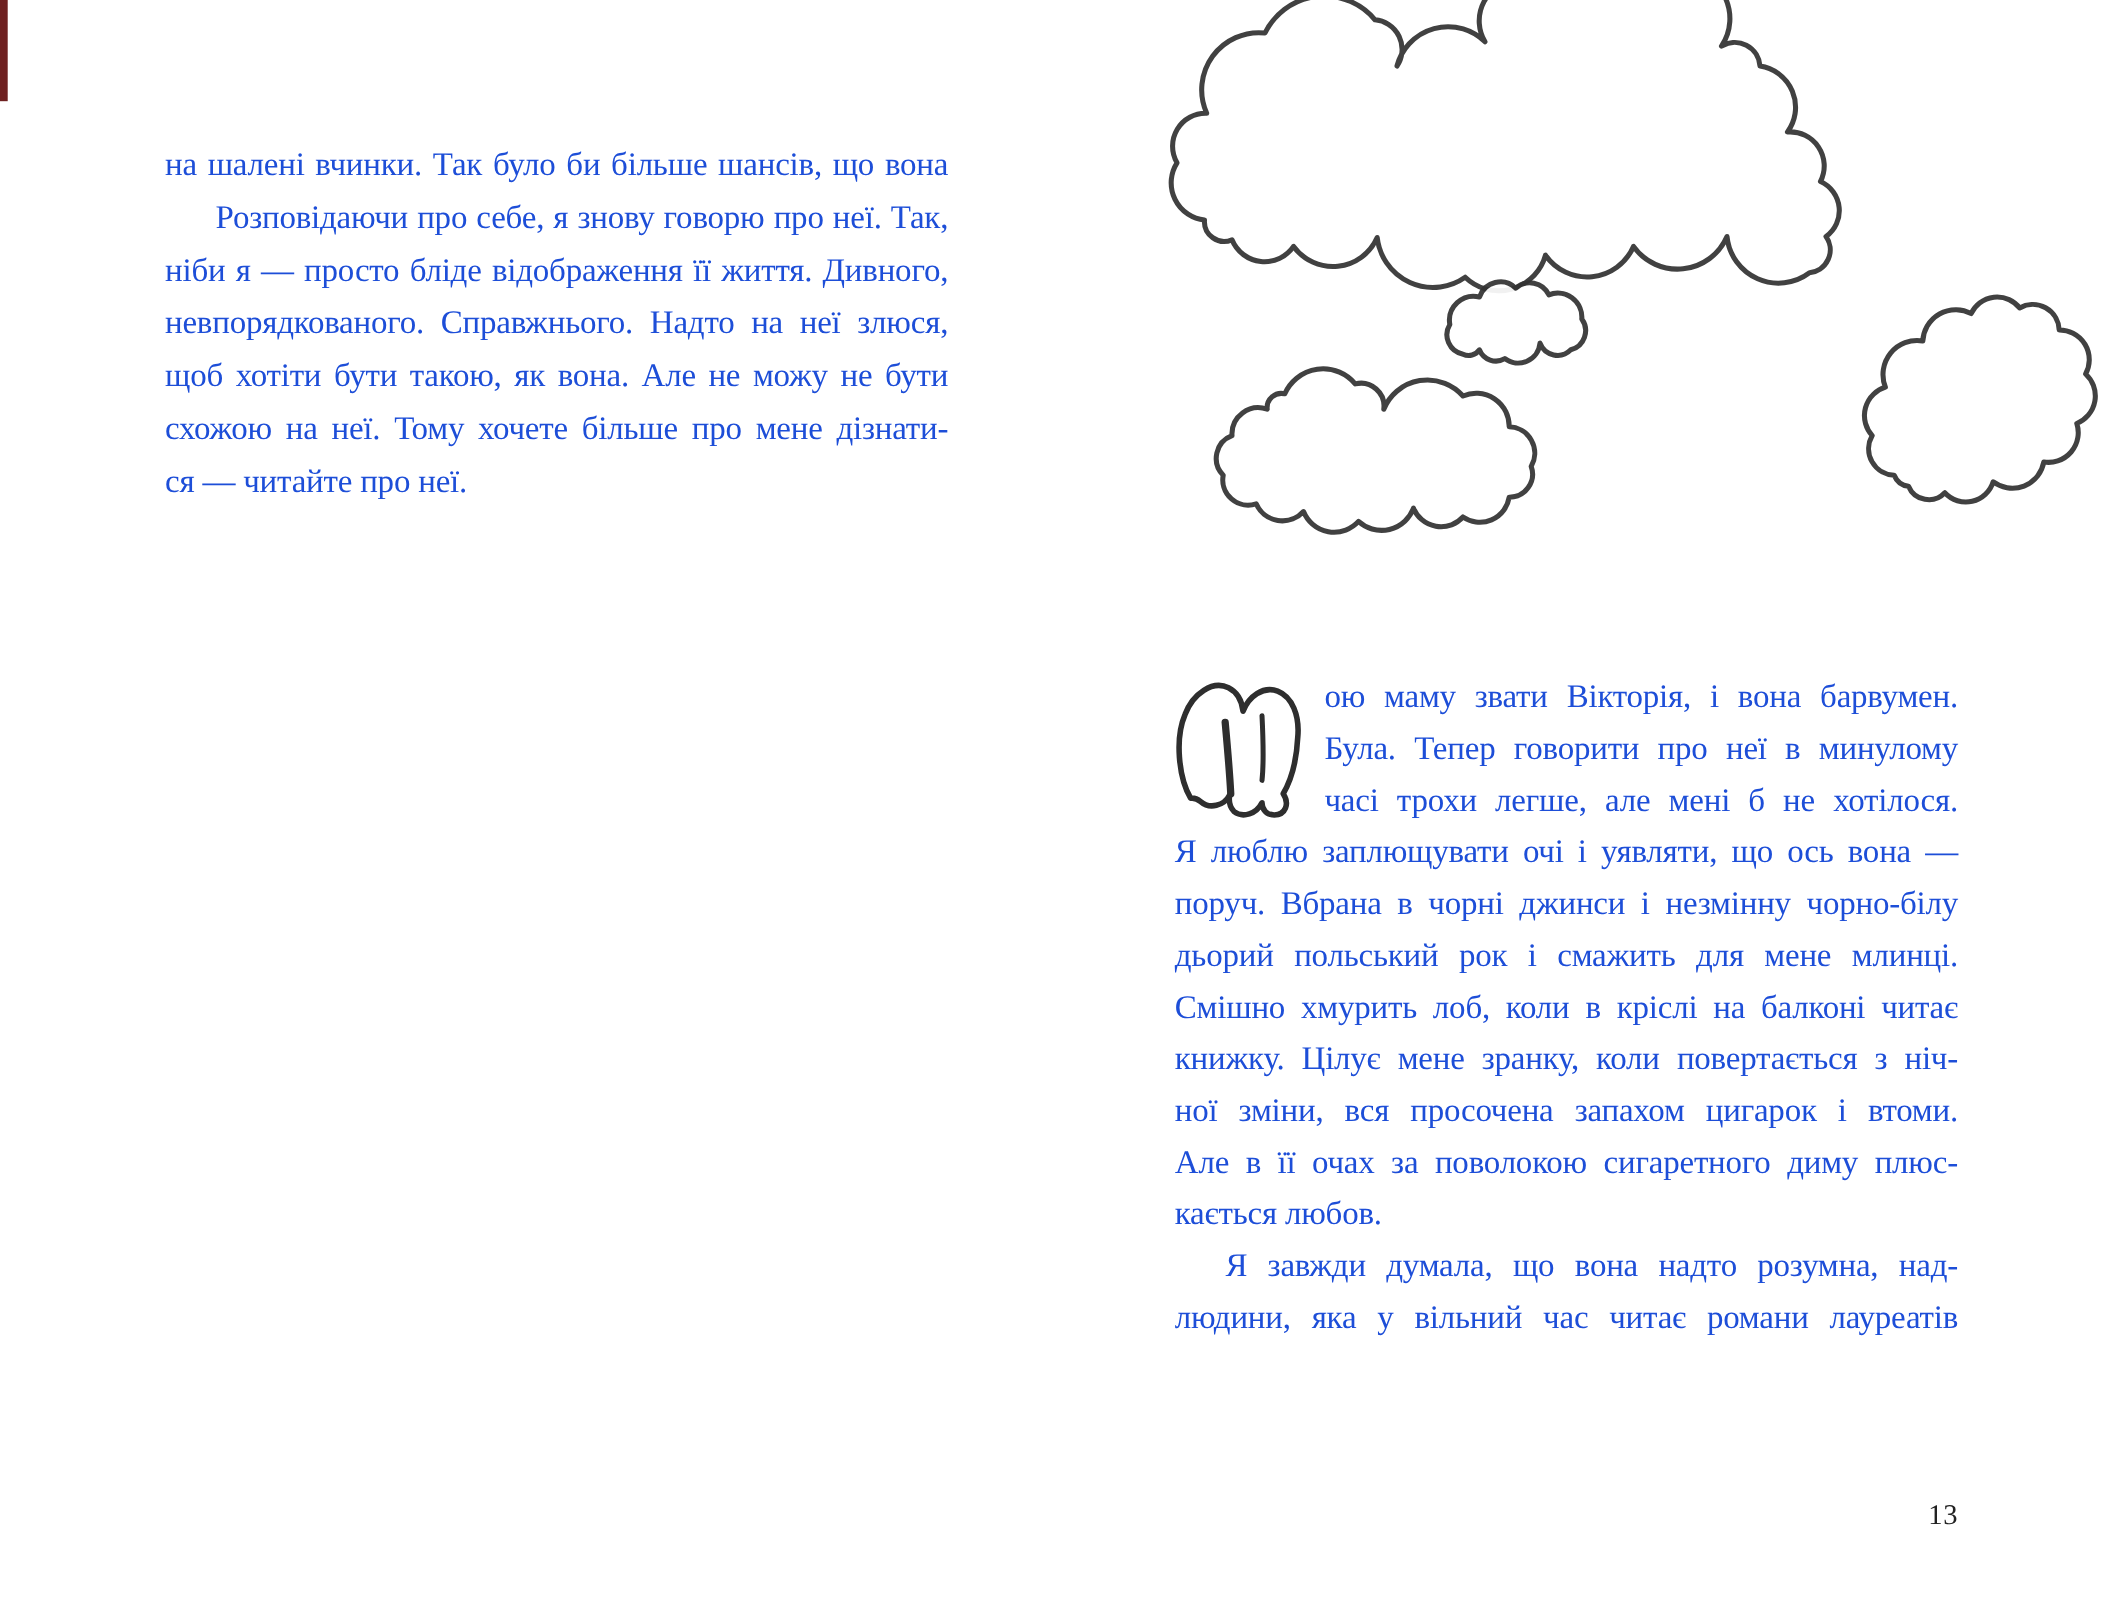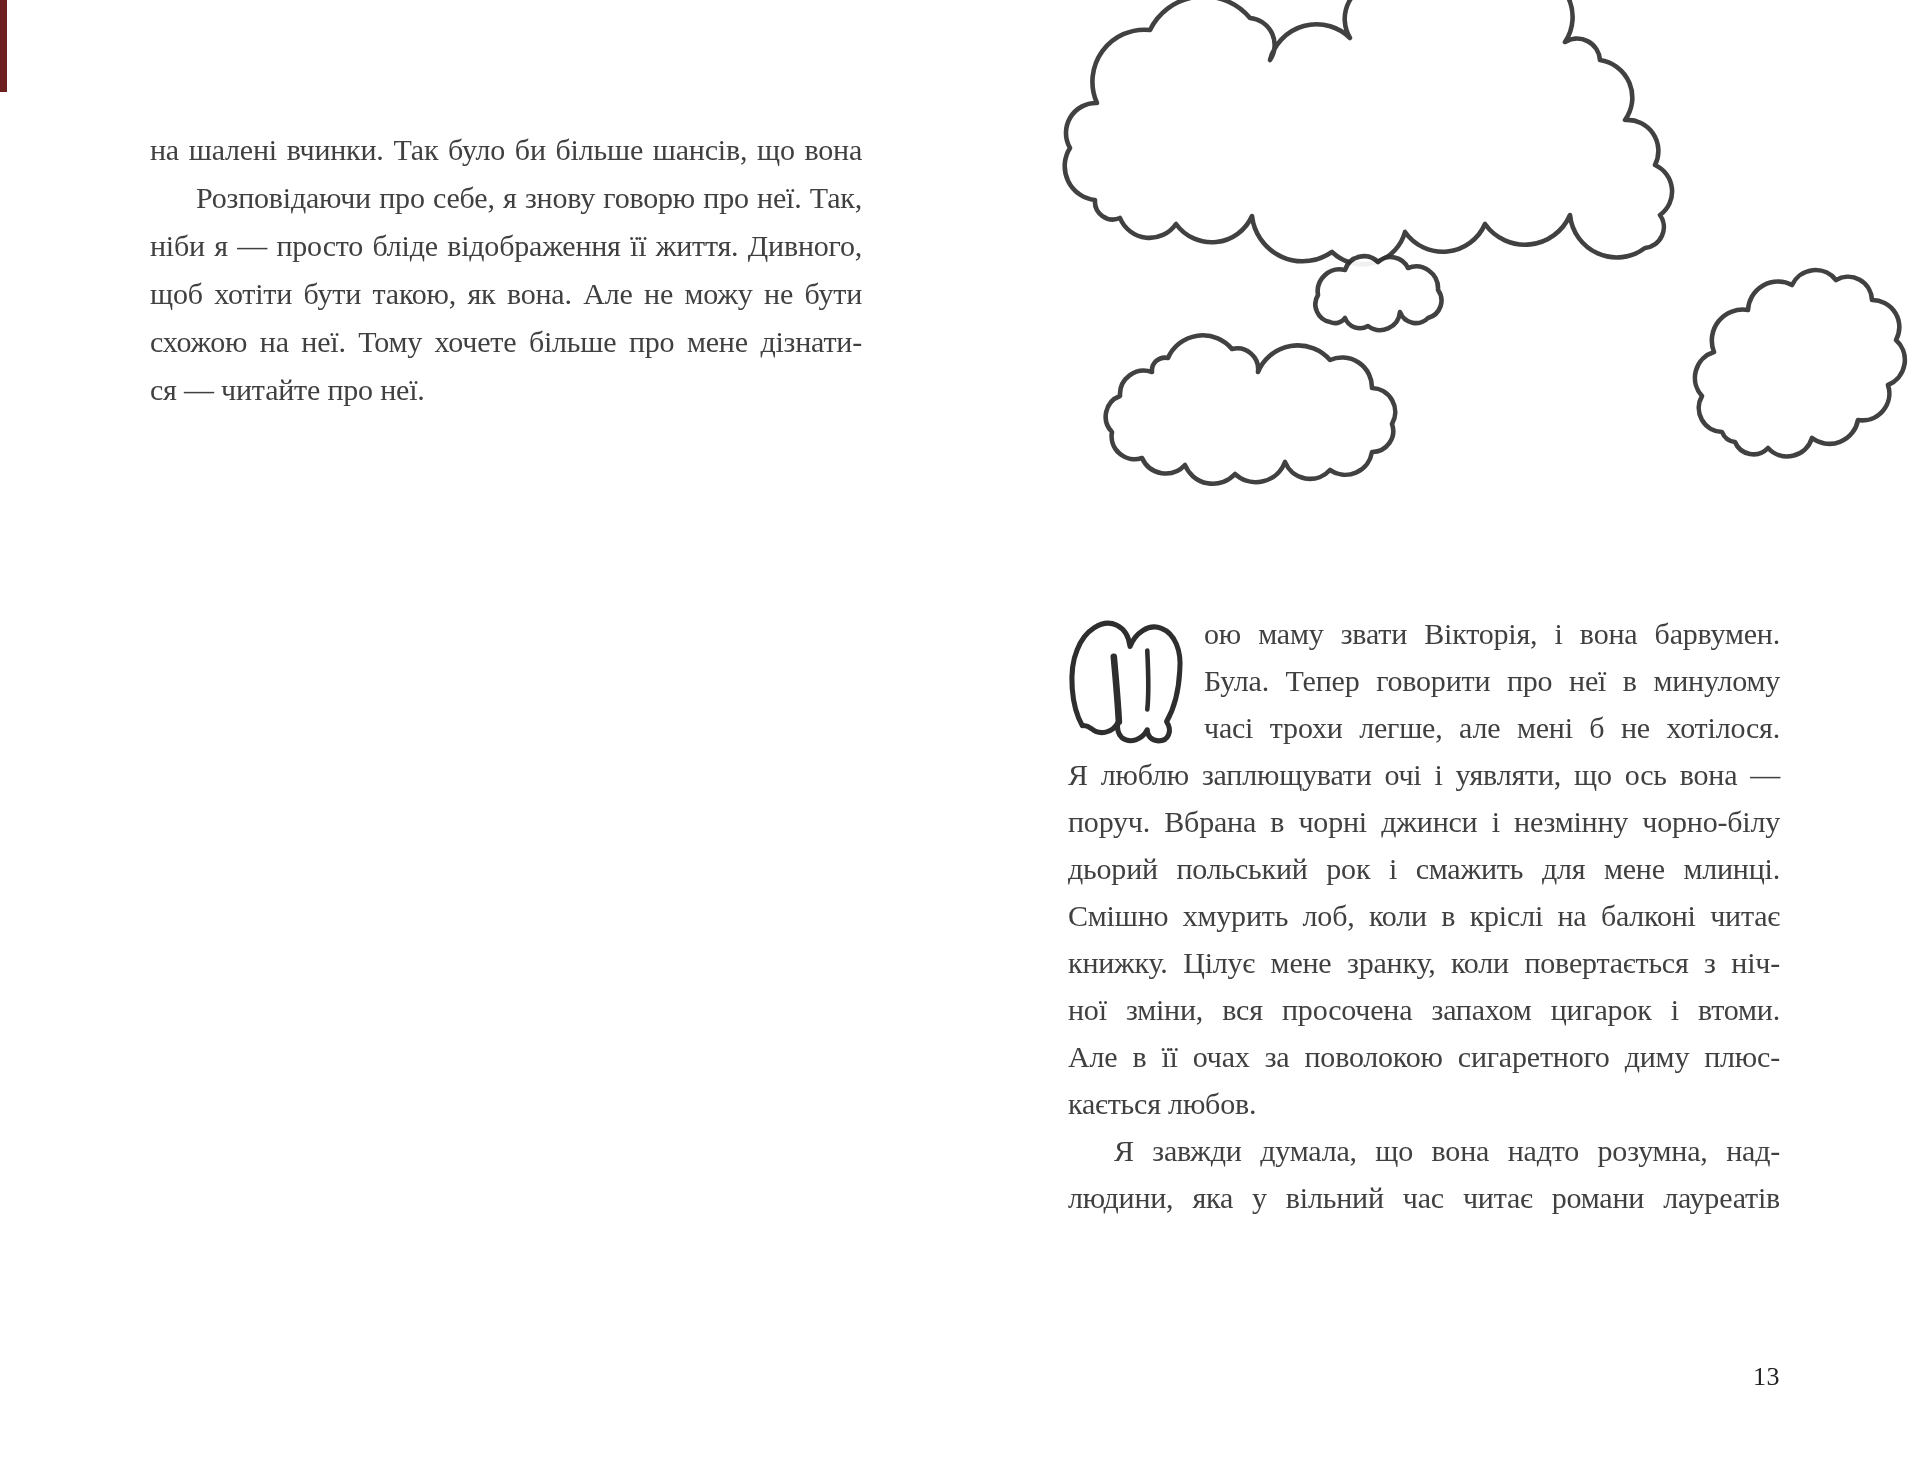--- a/index.html
+++ b/index.html
@@ -22,7 +22,7 @@
     stroke-linecap:round;stroke-linejoin:round;opacity:.93;
   }
   .text{
-    position:absolute;color:#404040;font-size:30px;letter-spacing:-0.2px;
+    position:absolute;color:#1d4ed8;font-size:30px;letter-spacing:-0.2px;
   }
   .left-text{left:150px;top:126px;width:712px;line-height:48px;}
   .right-text{left:1068px;top:610px;width:712px;line-height:47px;}

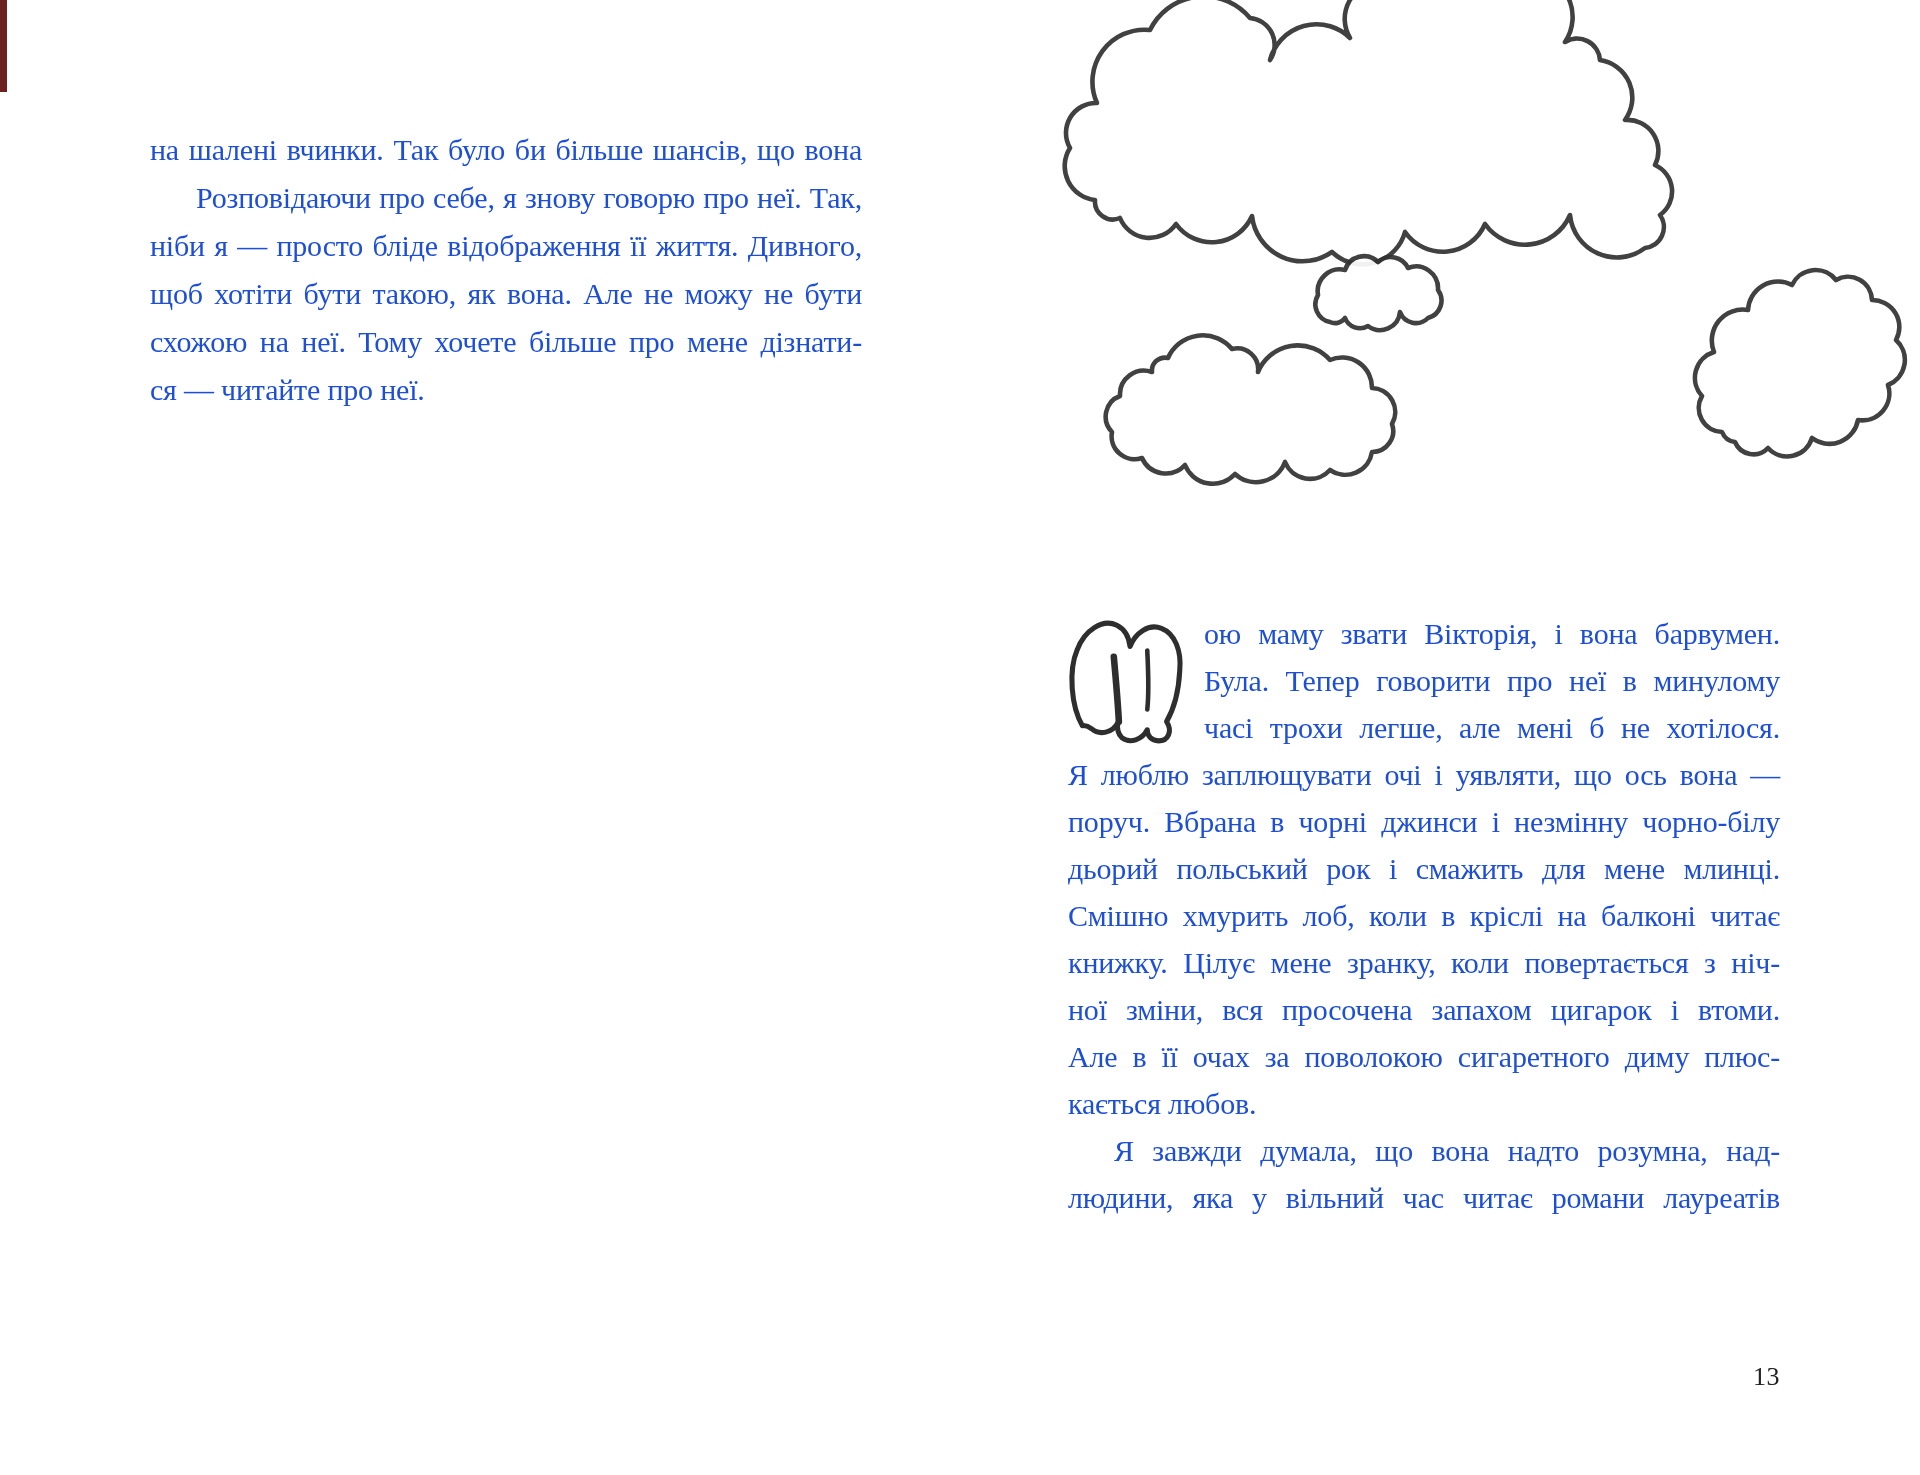--- a/index.html
+++ b/index.html
@@ -135,6 +135,7 @@
     <div class="line">на шалені вчинки. Так було би більше шансів, що вона</div>
     <div class="line indent">Розповідаючи про себе, я знову говорю про неї. Так,</div>
     <div class="line">ніби я — просто бліде відображення її життя. Дивного,</div>
+    <div class="line">невпорядкованого. Справжнього. Надто на неї злюся,</div>
     <div class="line">щоб хотіти бути такою, як вона. Але не можу не бути</div>
     <div class="line">схожою на неї. Тому хочете більше про мене дізнати-</div>
     <div class="line end">ся — читайте про неї.</div>

